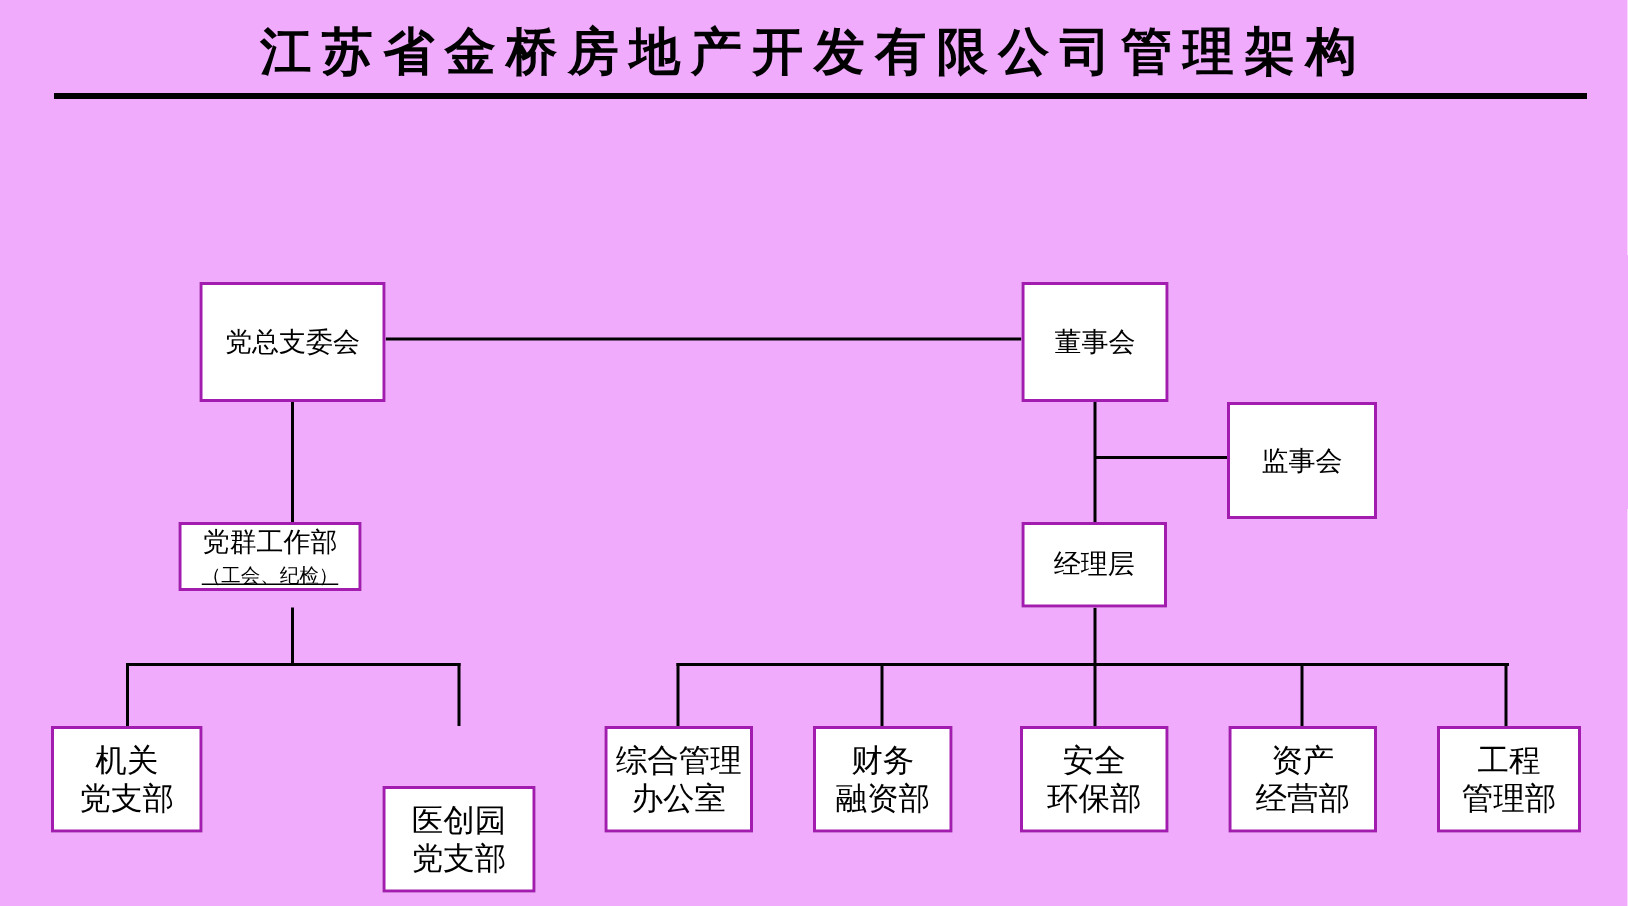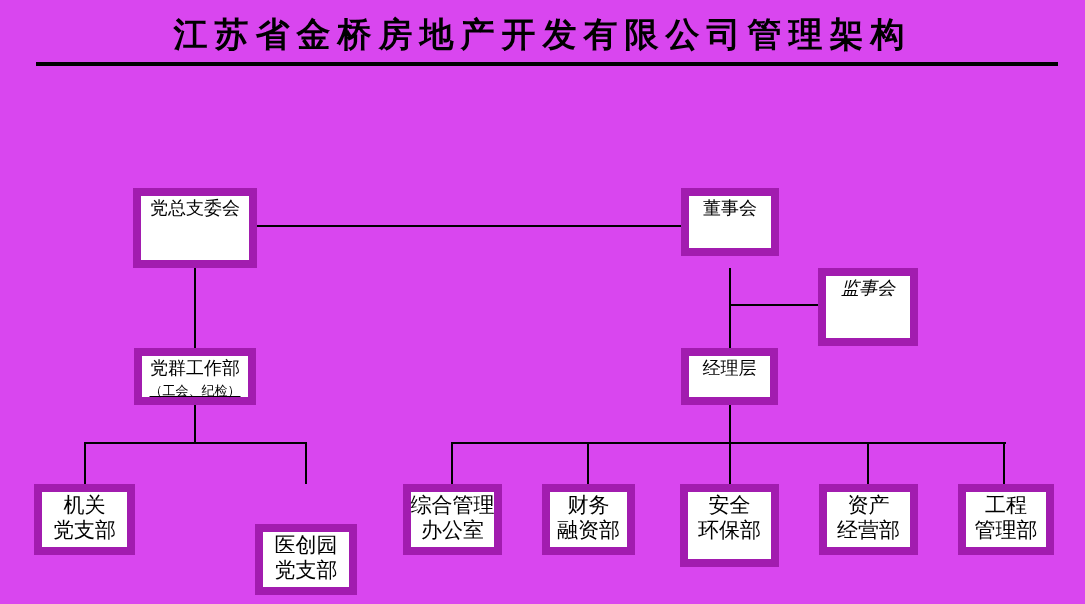--- a/index.html
+++ b/index.html
@@ -8,7 +8,7 @@
     position: relative;
     width: 1085px;
     height: 604px;
-    background: #d946ef;
+    background: #f0abfc;
     color: #000000;
     font-family: "Liberation Sans", sans-serif;
     overflow: hidden;

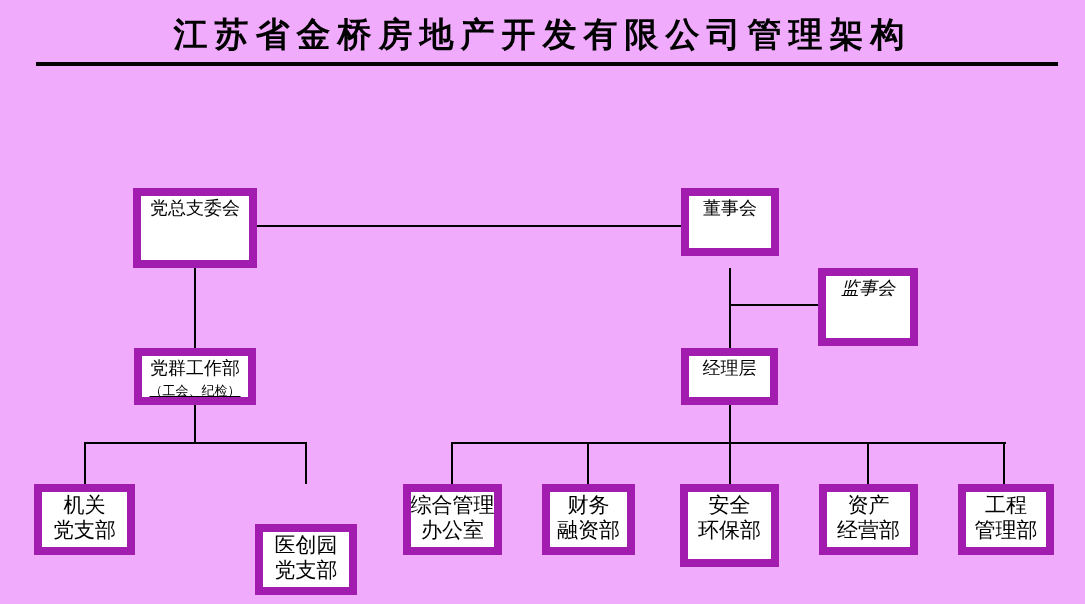--- a/index.html
+++ b/index.html
@@ -36,11 +36,12 @@
   }
   .node {
     position: absolute;
-    border: 8px solid #a21caf;
+    border: 2px solid #a21caf;
     background: #fff;
     display: flex;
     flex-direction: column;
     align-items: center;
+    justify-content: center;
     text-align: center;
     font-size: 18px;
     line-height: 25px;

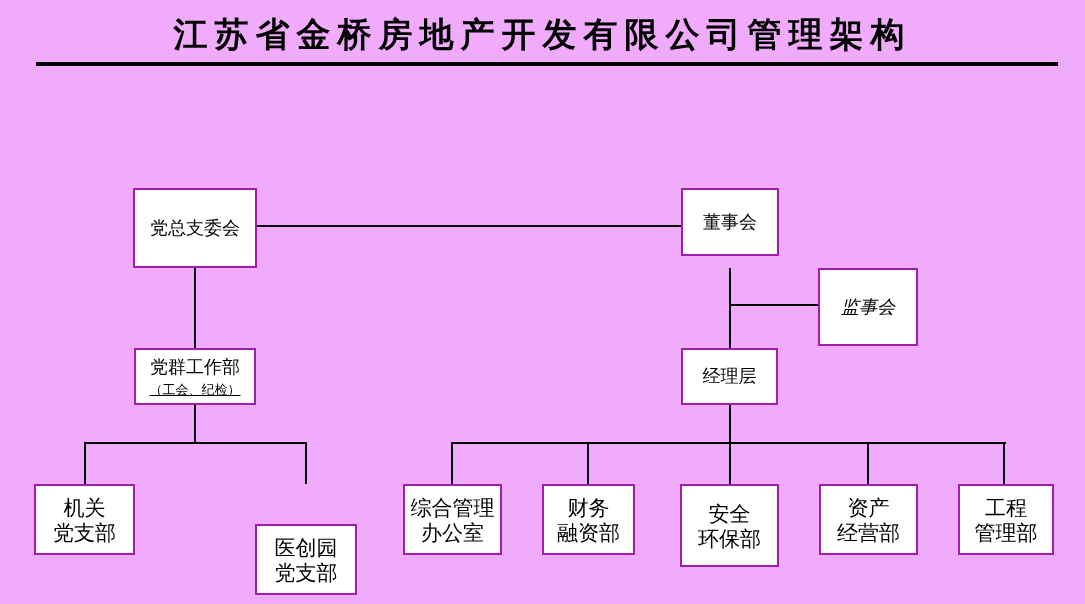--- a/index.html
+++ b/index.html
@@ -57,7 +57,7 @@
 
   
   #n-party-committee   { left:133px; top:188px; width:124px; height:80px; }
-  #n-board             { left:681px; top:188px; width:98px;  height:68px; }
+  #n-board             { left:681px; top:188px; width:98px;  height:80px; }
   #n-supervisory       { left:818px; top:268px; width:100px; height:78px;font-style:italic; }
   #n-party-mass        { left:134px; top:348px; width:122px; height:57px; }
   #n-managers          { left:681px; top:348px; width:97px;  height:57px; }

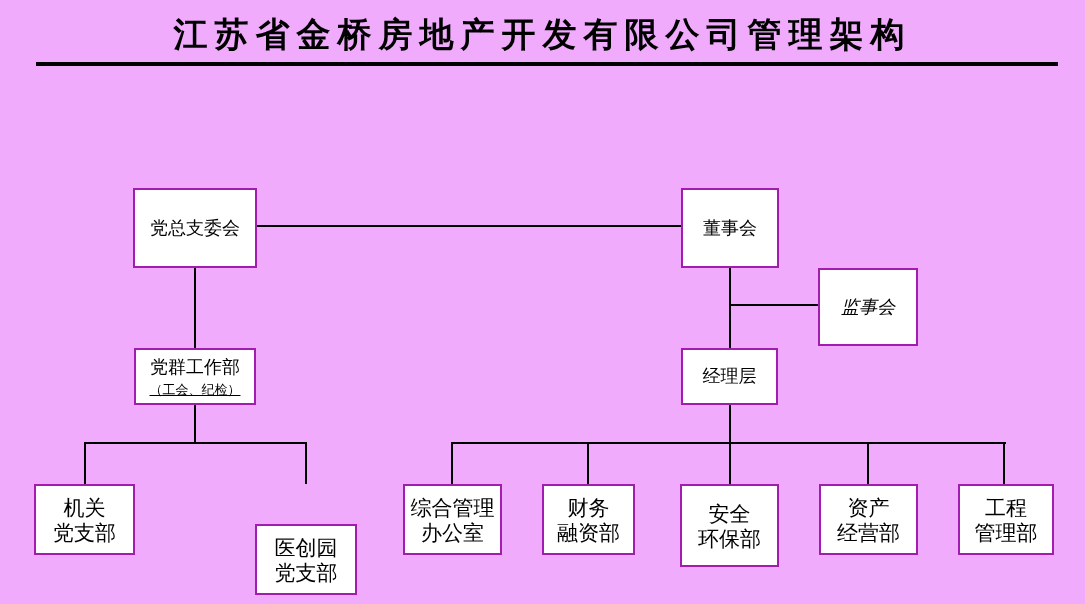--- a/index.html
+++ b/index.html
@@ -58,7 +58,7 @@
   
   #n-party-committee   { left:133px; top:188px; width:124px; height:80px; }
   #n-board             { left:681px; top:188px; width:98px;  height:80px; }
-  #n-supervisory       { left:818px; top:268px; width:100px; height:78px;font-style:italic; }
+  #n-supervisory       { left:818px; top:268px; width:100px; height:78px; }
   #n-party-mass        { left:134px; top:348px; width:122px; height:57px; }
   #n-managers          { left:681px; top:348px; width:97px;  height:57px; }
   #n-office-branch     { left:34px;  top:484px; width:101px; height:71px; }

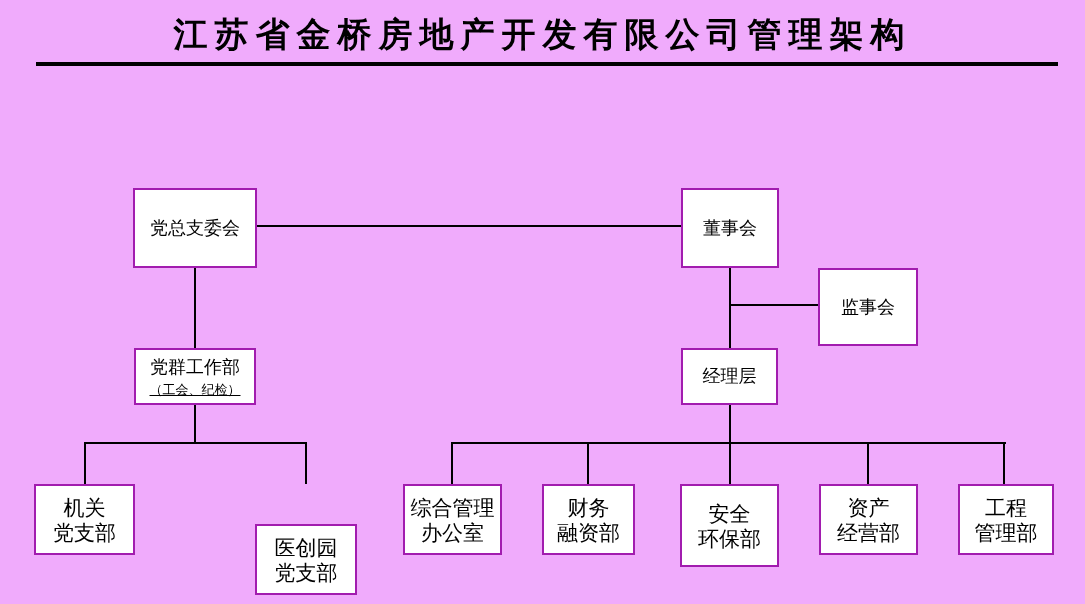--- a/index.html
+++ b/index.html
@@ -59,7 +59,7 @@
   #n-party-committee   { left:133px; top:188px; width:124px; height:80px; }
   #n-board             { left:681px; top:188px; width:98px;  height:80px; }
   #n-supervisory       { left:818px; top:268px; width:100px; height:78px; }
-  #n-party-mass        { left:134px; top:348px; width:122px; height:57px; }
+  #n-party-mass        { left:119px; top:348px; width:122px; height:46px; }
   #n-managers          { left:681px; top:348px; width:97px;  height:57px; }
   #n-office-branch     { left:34px;  top:484px; width:101px; height:71px; }
   #n-yichuang-branch   { left:255px; top:484px; width:102px; height:71px;margin-top:40px; }

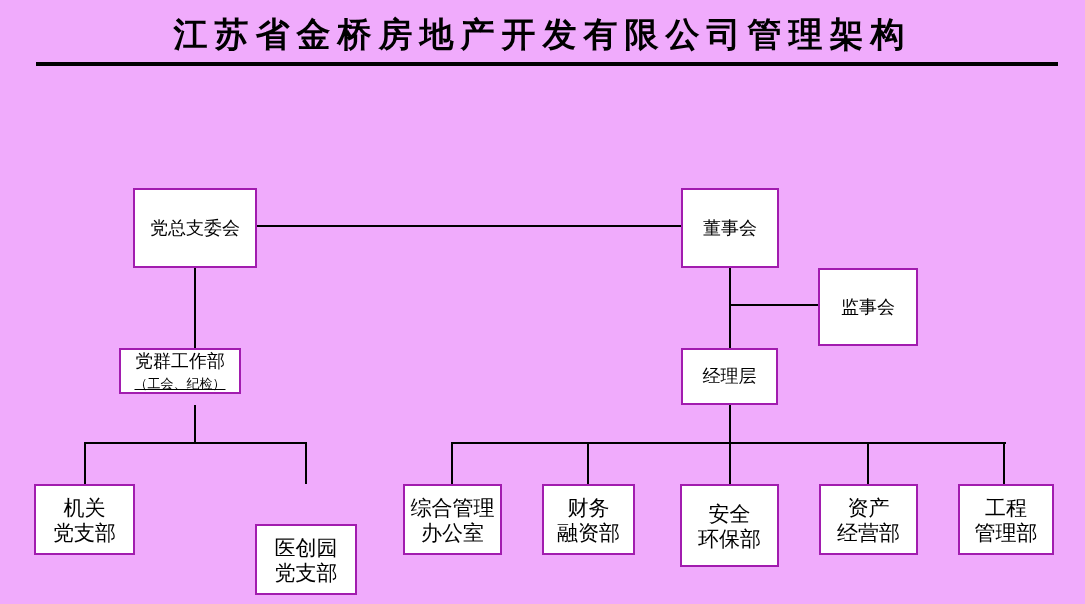--- a/index.html
+++ b/index.html
@@ -65,7 +65,7 @@
   #n-yichuang-branch   { left:255px; top:484px; width:102px; height:71px;margin-top:40px; }
   #n-admin-office      { left:403px; top:484px; width:99px;  height:71px; }
   #n-finance-dept      { left:542px; top:484px; width:93px;  height:71px; }
-  #n-safety-dept       { left:680px; top:484px; width:99px;  height:83px; }
+  #n-safety-dept       { left:680px; top:484px; width:99px;  height:71px; }
   #n-asset-dept        { left:819px; top:484px; width:99px;  height:71px; }
   #n-engineering-dept  { left:958px; top:484px; width:96px;  height:71px; }
 

